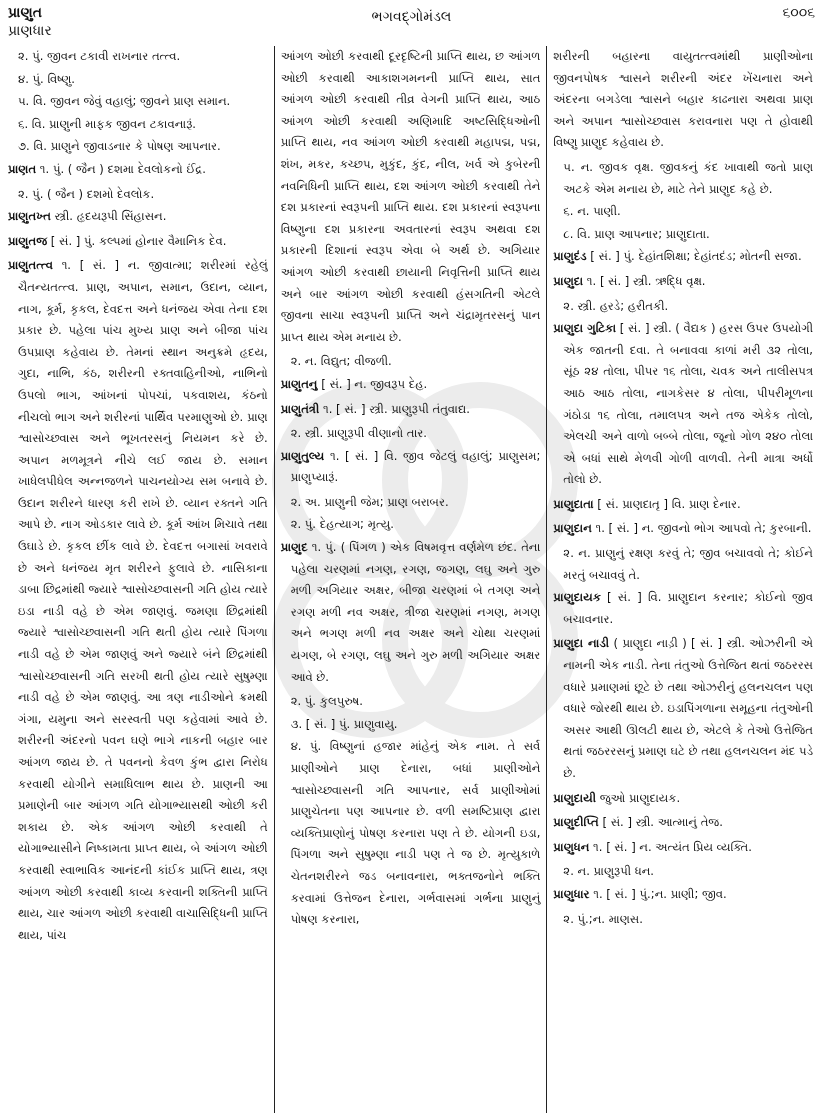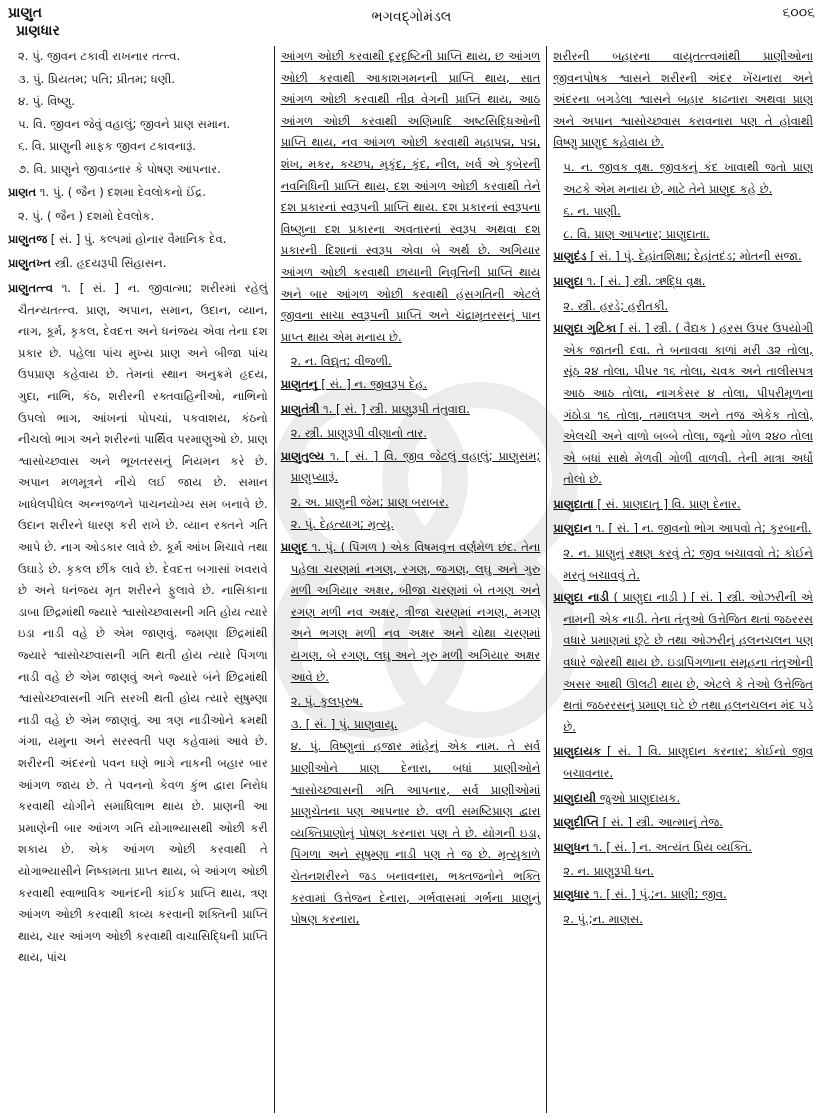--- a/index.html
+++ b/index.html
@@ -19,7 +19,7 @@
   .header .left { position: absolute; left: 0; top: 0; text-align: right; }
   .header .center { position: absolute; left: 0; right: 0; text-align: center; top: 4px; font-weight: normal; }
   .header .right { position: absolute; right: 0; top: 0; font-weight: normal; }
-  .subhead { position: absolute; top: 22px; left: 8px; font-size: 14px; font-weight: bold; margin-left: 8px; }
+  .subhead { position: absolute; top: 22px; left: 8px; font-size: 14px; font-weight: normal; }
   .columns {
     position: absolute; top: 46px; left: 8px; right: 6px; bottom: 4px;
     display: flex; z-index: 1;

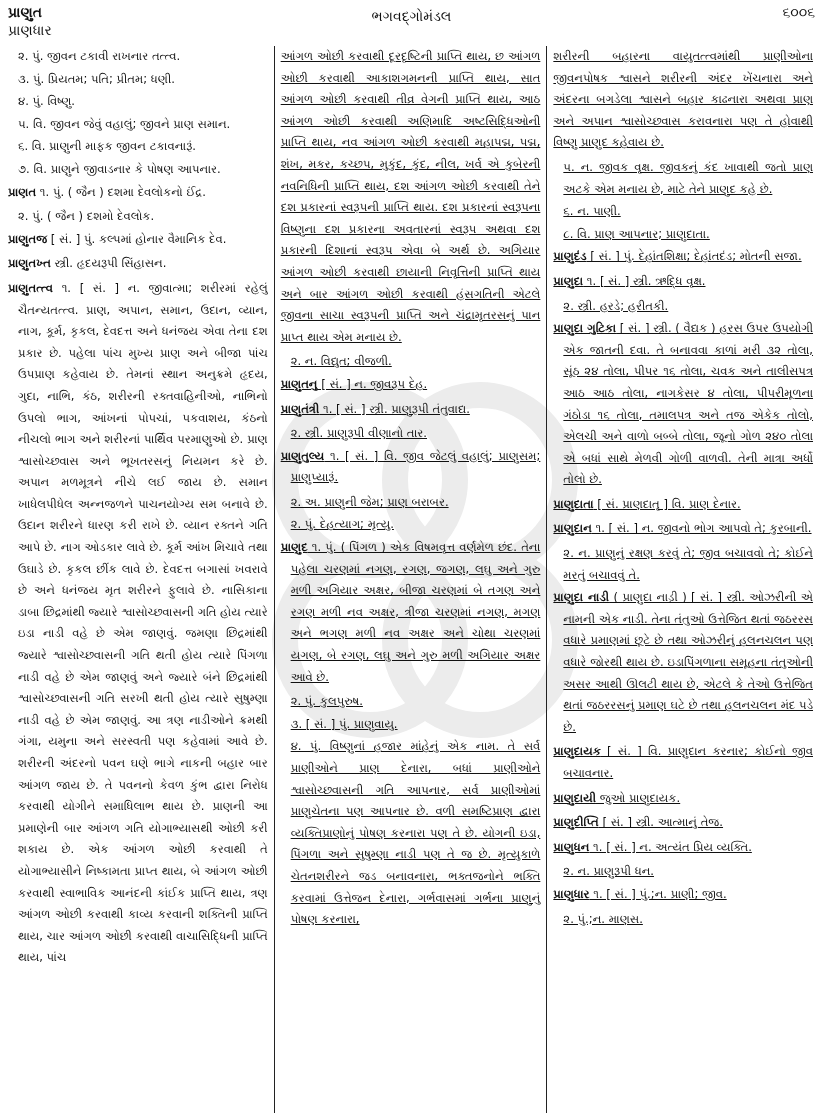--- a/index.html
+++ b/index.html
@@ -28,7 +28,7 @@
     flex: 1; padding: 0 6px 0 6px; font-size: 11.6px; line-height: 21.6px;
     text-align: justify; overflow: hidden;
   }
-  .col + .col { border-left: 1.5px solid #222; text-decoration: underline; }
+  .col + .col { border-left: 1.5px solid #222; }
   .col1 { padding-left: 0; }
   .entry { margin: 0 0 3px 0; }
   .sense { margin: 0 0 1px 0; padding-left: 10px; }

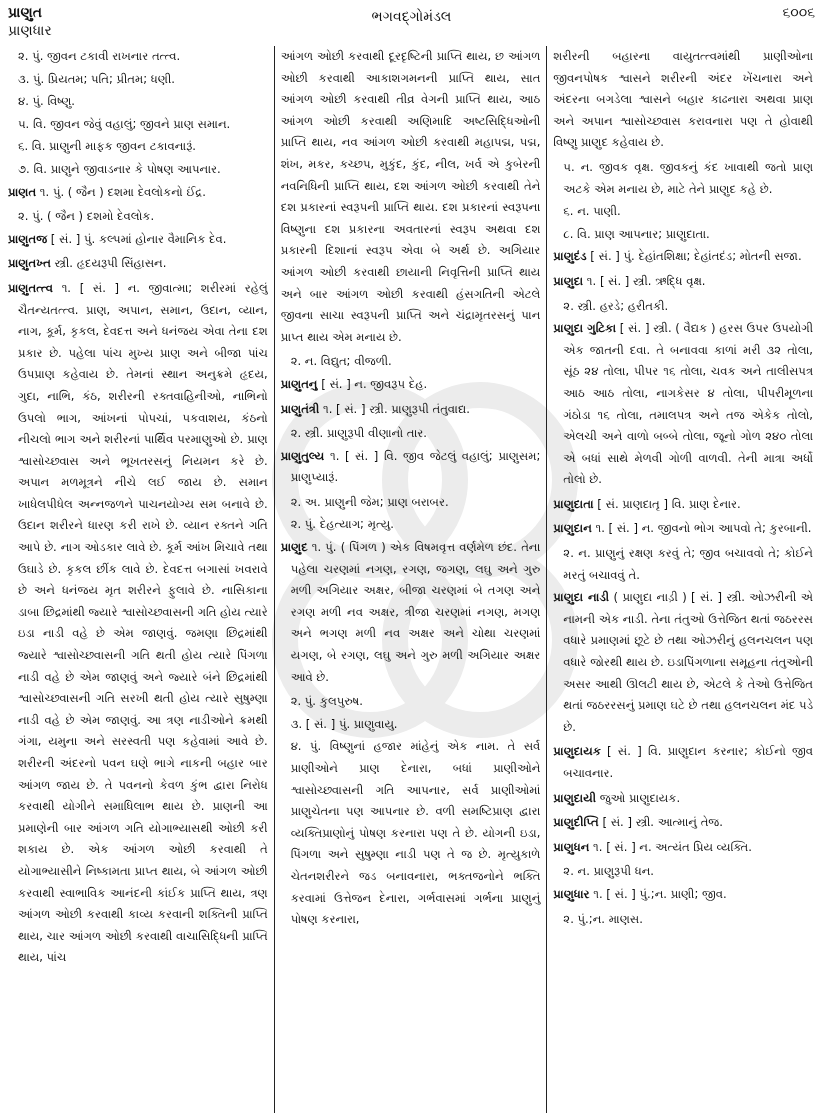--- a/index.html
+++ b/index.html
@@ -58,7 +58,6 @@
 <div class="columns">
   <div class="col col1">
       <div class="sense">૨. પું. જીવન ટકાવી રાખનાર તત્ત્વ.</div>
-      <div class="sense">૩. પું. પ્રિયતમ; પતિ; પ્રીતમ; ધણી.</div>
       <div class="sense">૪. પું. વિષ્ણુ.</div>
       <div class="sense">૫. વિ. જીવન જેવું વહાલું; જીવને પ્રાણ સમાન.</div>
       <div class="sense">૬. વિ. પ્રાણુની માફક જીવન ટકાવનારૂં.</div>

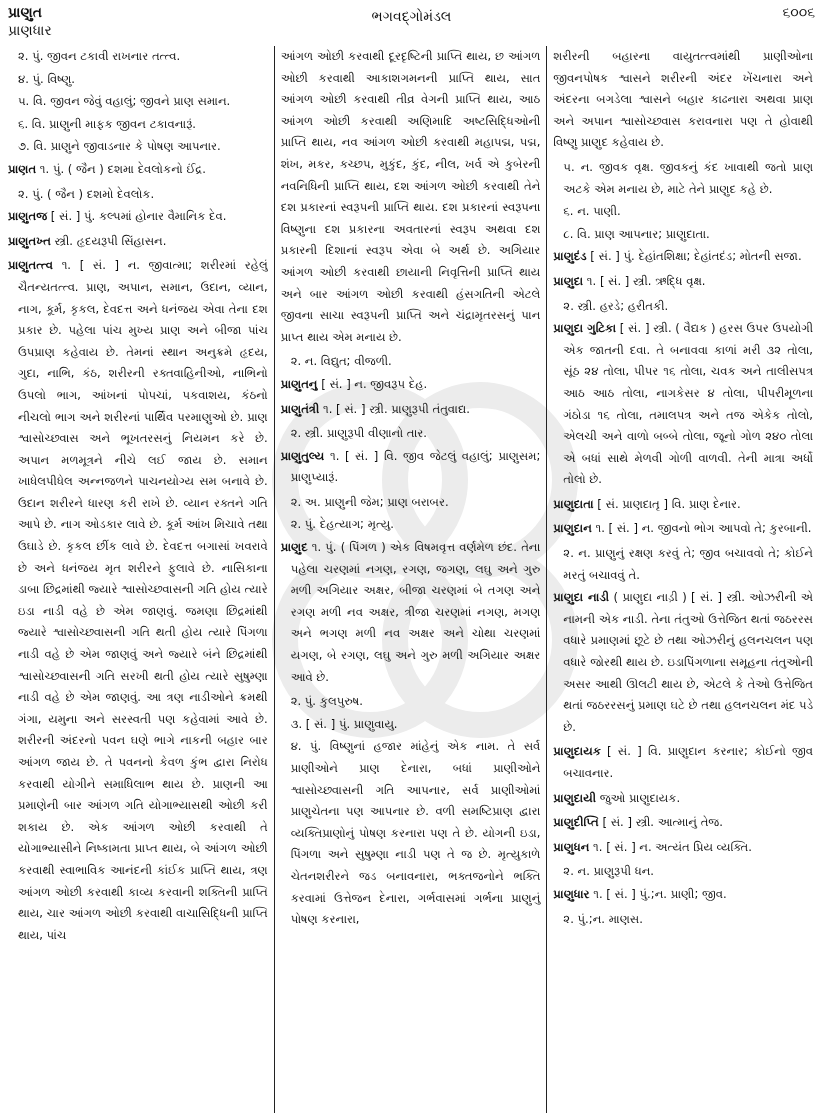--- a/index.html
+++ b/index.html
@@ -64,8 +64,8 @@
       <div class="sense">૭. વિ. પ્રાણુને જીવાડનાર કે પોષણ આપનાર.</div>
       <div class="entry hang"><span class="hw">પ્રાણત</span><span class="body"> ૧. પું. ( જૈન ) દશમા દેવલોકનો ઈંદ્ર.</span></div>
       <div class="sense">૨. પું. ( જૈન ) દશમો દેવલોક.</div>
+      <div class="entry hang"><span class="hw">પ્રાણુતખ્ત</span><span class="body"> સ્ત્રી. હૃદયરૂપી સિંહાસન.</span></div>
       <div class="entry hang"><span class="hw">પ્રાણુતજ</span><span class="body"> [ સં. ] પું. કલ્પમાં હોનાર વૈમાનિક દેવ.</span></div>
-      <div class="entry hang"><span class="hw">પ્રાણુતખ્ત</span><span class="body"> સ્ત્રી. હૃદયરૂપી સિંહાસન.</span></div>
       <div class="entry hang"><span class="hw">પ્રાણુતત્ત્વ</span><span class="body"> ૧. [ સં. ] ન. જીવાત્મા; શરીરમાં રહેલું ચૈતન્યતત્ત્વ. પ્રાણ, અપાન, સમાન, ઉદાન, વ્યાન, નાગ, કૂર્મ, કૃકલ, દેવદત્ત અને ધનંજય એવા તેના દશ પ્રકાર છે. પહેલા પાંચ મુખ્ય પ્રાણ અને બીજા પાંચ ઉપપ્રાણ કહેવાય છે. તેમનાં સ્થાન અનુક્રમે હૃદય, ગુદા, નાભિ, કંઠ, શરીરની રક્તવાહિનીઓ, નાભિનો ઉપલો ભાગ, આંખનાં પોપચાં, પકવાશય, કંઠનો નીચલો ભાગ અને શરીરનાં પાર્થિવ પરમાણુઓ છે. પ્રાણ શ્વાસોચ્છ્વાસ અને ભૂખતરસનું નિયમન કરે છે. અપાન મળમૂત્રને નીચે લઈ જાય છે. સમાન ખાધેલપીધેલ અન્નજળને પાચનયોગ્ય સમ બનાવે છે. ઉદાન શરીરને ધારણ કરી રાખે છે. વ્યાન રક્તને ગતિ આપે છે. નાગ ઓડકાર લાવે છે. કૂર્મ આંખ મિચાવે તથા ઉઘાડે છે. કૃકલ છીંક લાવે છે. દેવદત્ત બગાસાં ખવરાવે છે અને ધનંજય મૃત શરીરને ફુલાવે છે. નાસિકાના ડાબા છિદ્રમાંથી જ્યારે શ્વાસોચ્છ્વાસની ગતિ હોય ત્યારે ઇડા નાડી વહે છે એમ જાણવું. જમણા છિદ્રમાંથી જ્યારે શ્વાસોચ્છ્વાસની ગતિ થતી હોય ત્યારે પિંગળા નાડી વહે છે એમ જાણવું અને જ્યારે બંને છિદ્રમાંથી શ્વાસોચ્છ્વાસની ગતિ સરખી થતી હોય ત્યારે સુષુમ્ણા નાડી વહે છે એમ જાણવું. આ ત્રણ નાડીઓને ક્રમથી ગંગા, યમુના અને સરસ્વતી પણ કહેવામાં આવે છે. શરીરની અંદરનો પવન ઘણે ભાગે નાકની બહાર બાર આંગળ જાય છે. તે પવનનો કેવળ કુંભ દ્વારા નિરોધ કરવાથી યોગીને સમાધિલાભ થાય છે. પ્રાણની આ પ્રમાણેની બાર આંગળ ગતિ યોગાભ્યાસથી ઓછી કરી શકાય છે. એક આંગળ ઓછી કરવાથી તે યોગાભ્યાસીને નિષ્કામતા પ્રાપ્ત થાય, બે આંગળ ઓછી કરવાથી સ્વાભાવિક આનંદની કાંઈક પ્રાપ્તિ થાય, ત્રણ આંગળ ઓછી કરવાથી કાવ્ય કરવાની શક્તિની પ્રાપ્તિ થાય, ચાર આંગળ ઓછી કરવાથી વાચાસિદ્ધિની પ્રાપ્તિ થાય, પાંચ</span></div>
     </div>
   <div class="col col2">

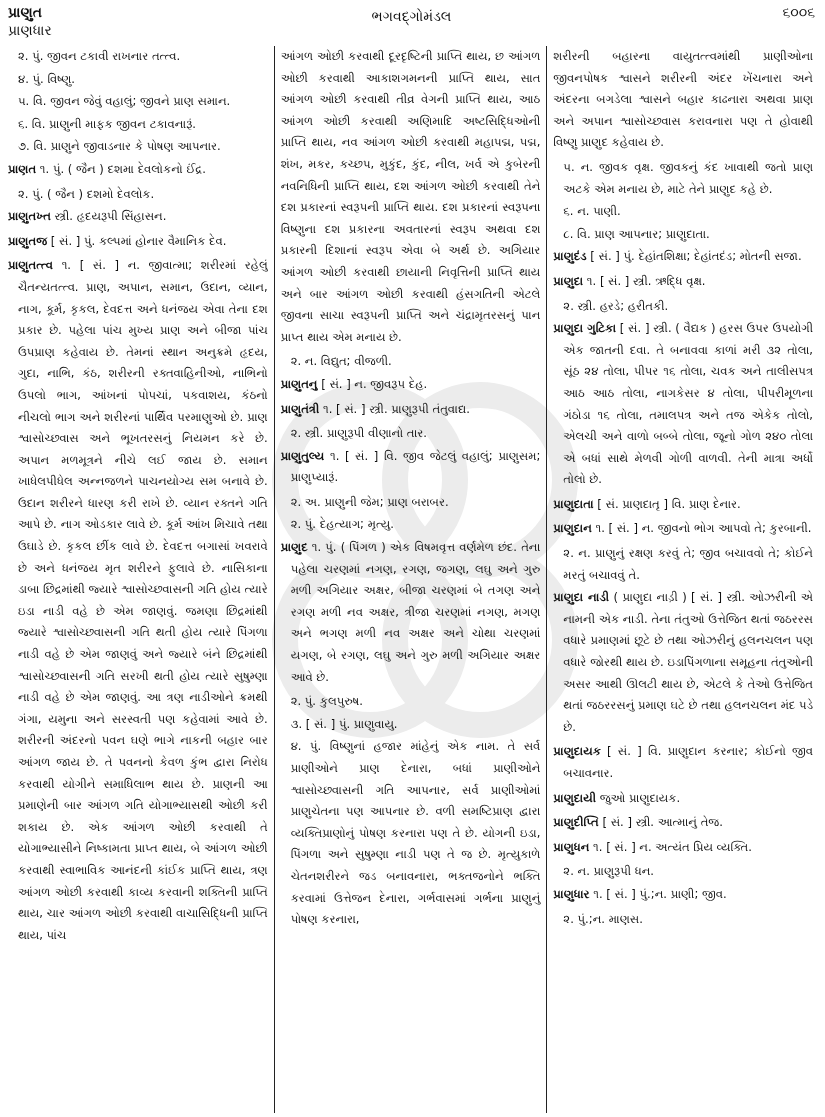--- a/index.html
+++ b/index.html
@@ -94,8 +94,8 @@
       <div class="entry hang"><span class="hw">પ્રાણુદાતા</span><span class="body"> [ સં. પ્રાણદાતૃ ] વિ. પ્રાણ દેનાર.</span></div>
       <div class="entry hang"><span class="hw">પ્રાણુદાન</span><span class="body"> ૧. [ સં. ] ન. જીવનો ભોગ આપવો તે; કુરબાની.</span></div>
       <div class="sense">૨. ન. પ્રાણુનું રક્ષણ કરવું તે; જીવ બચાવવો તે; કોઈને મરતું બચાવવું તે.</div>
+      <div class="entry hang"><span class="hw">પ્રાણુદાયક</span><span class="body"> [ સં. ] વિ. પ્રાણુદાન કરનાર; કોઈનો જીવ બચાવનાર.</span></div>
       <div class="entry hang"><span class="hw">પ્રાણુદા નાડી</span><span class="body"> ( પ્રાણુદા નાડ઼ી ) [ સં. ] સ્ત્રી. ઓઝરીની એ નામની એક નાડી. તેના તંતુઓ ઉત્તેજિત થતાં જઠરરસ વધારે પ્રમાણમાં છૂટે છે તથા ઓઝરીનું હલનચલન પણ વધારે જોરથી થાય છે. ઇડાપિંગળાના સમૂહના તંતુઓની અસર આથી ઊલટી થાય છે, એટલે કે તેઓ ઉત્તેજિત થતાં જઠરરસનું પ્રમાણ ઘટે છે તથા હલનચલન મંદ પડે છે.</span></div>
-      <div class="entry hang"><span class="hw">પ્રાણુદાયક</span><span class="body"> [ સં. ] વિ. પ્રાણુદાન કરનાર; કોઈનો જીવ બચાવનાર.</span></div>
       <div class="entry hang"><span class="hw">પ્રાણુદાયી</span><span class="body"> જુઓ પ્રાણુદાયક.</span></div>
       <div class="entry hang"><span class="hw">પ્રાણુદીપ્તિ</span><span class="body"> [ સં. ] સ્ત્રી. આત્માનું તેજ.</span></div>
       <div class="entry hang"><span class="hw">પ્રાણુધન</span><span class="body"> ૧. [ સં. ] ન. અત્યંત પ્રિય વ્યક્તિ.</span></div>

